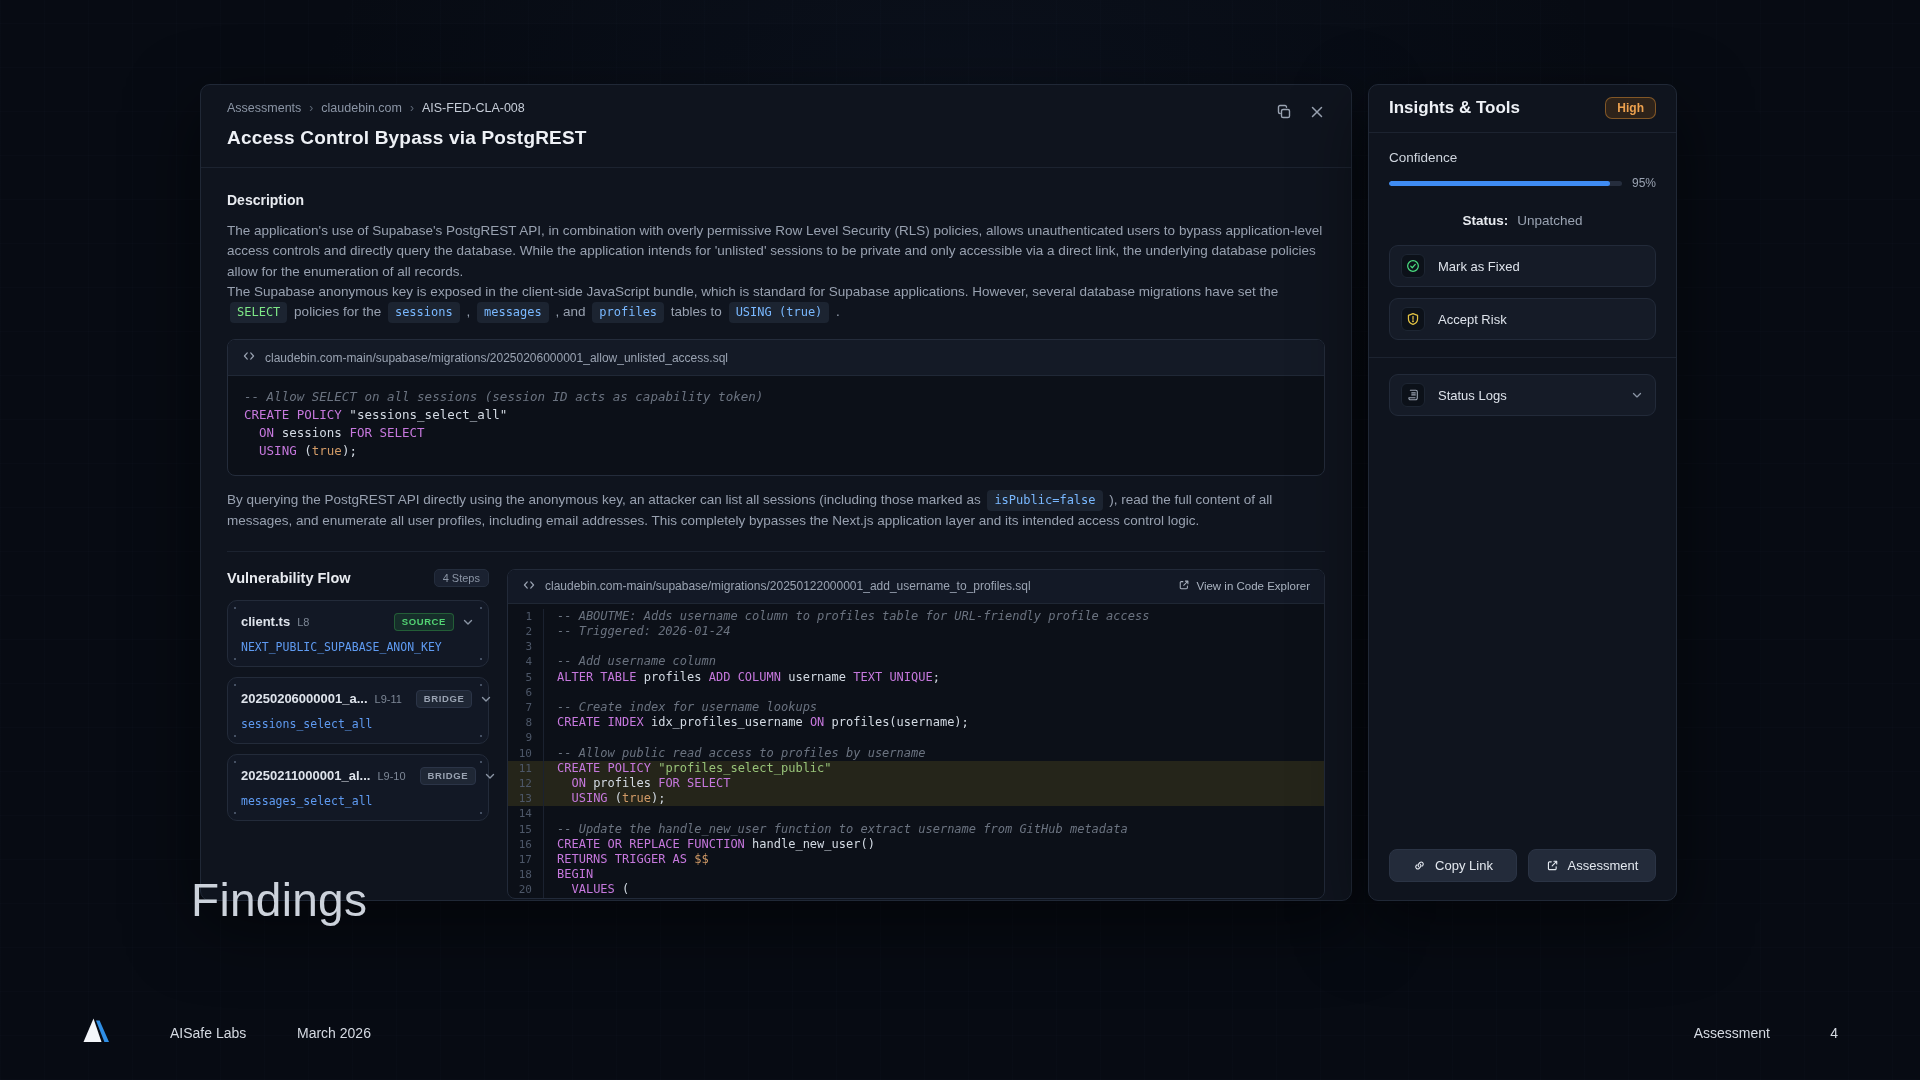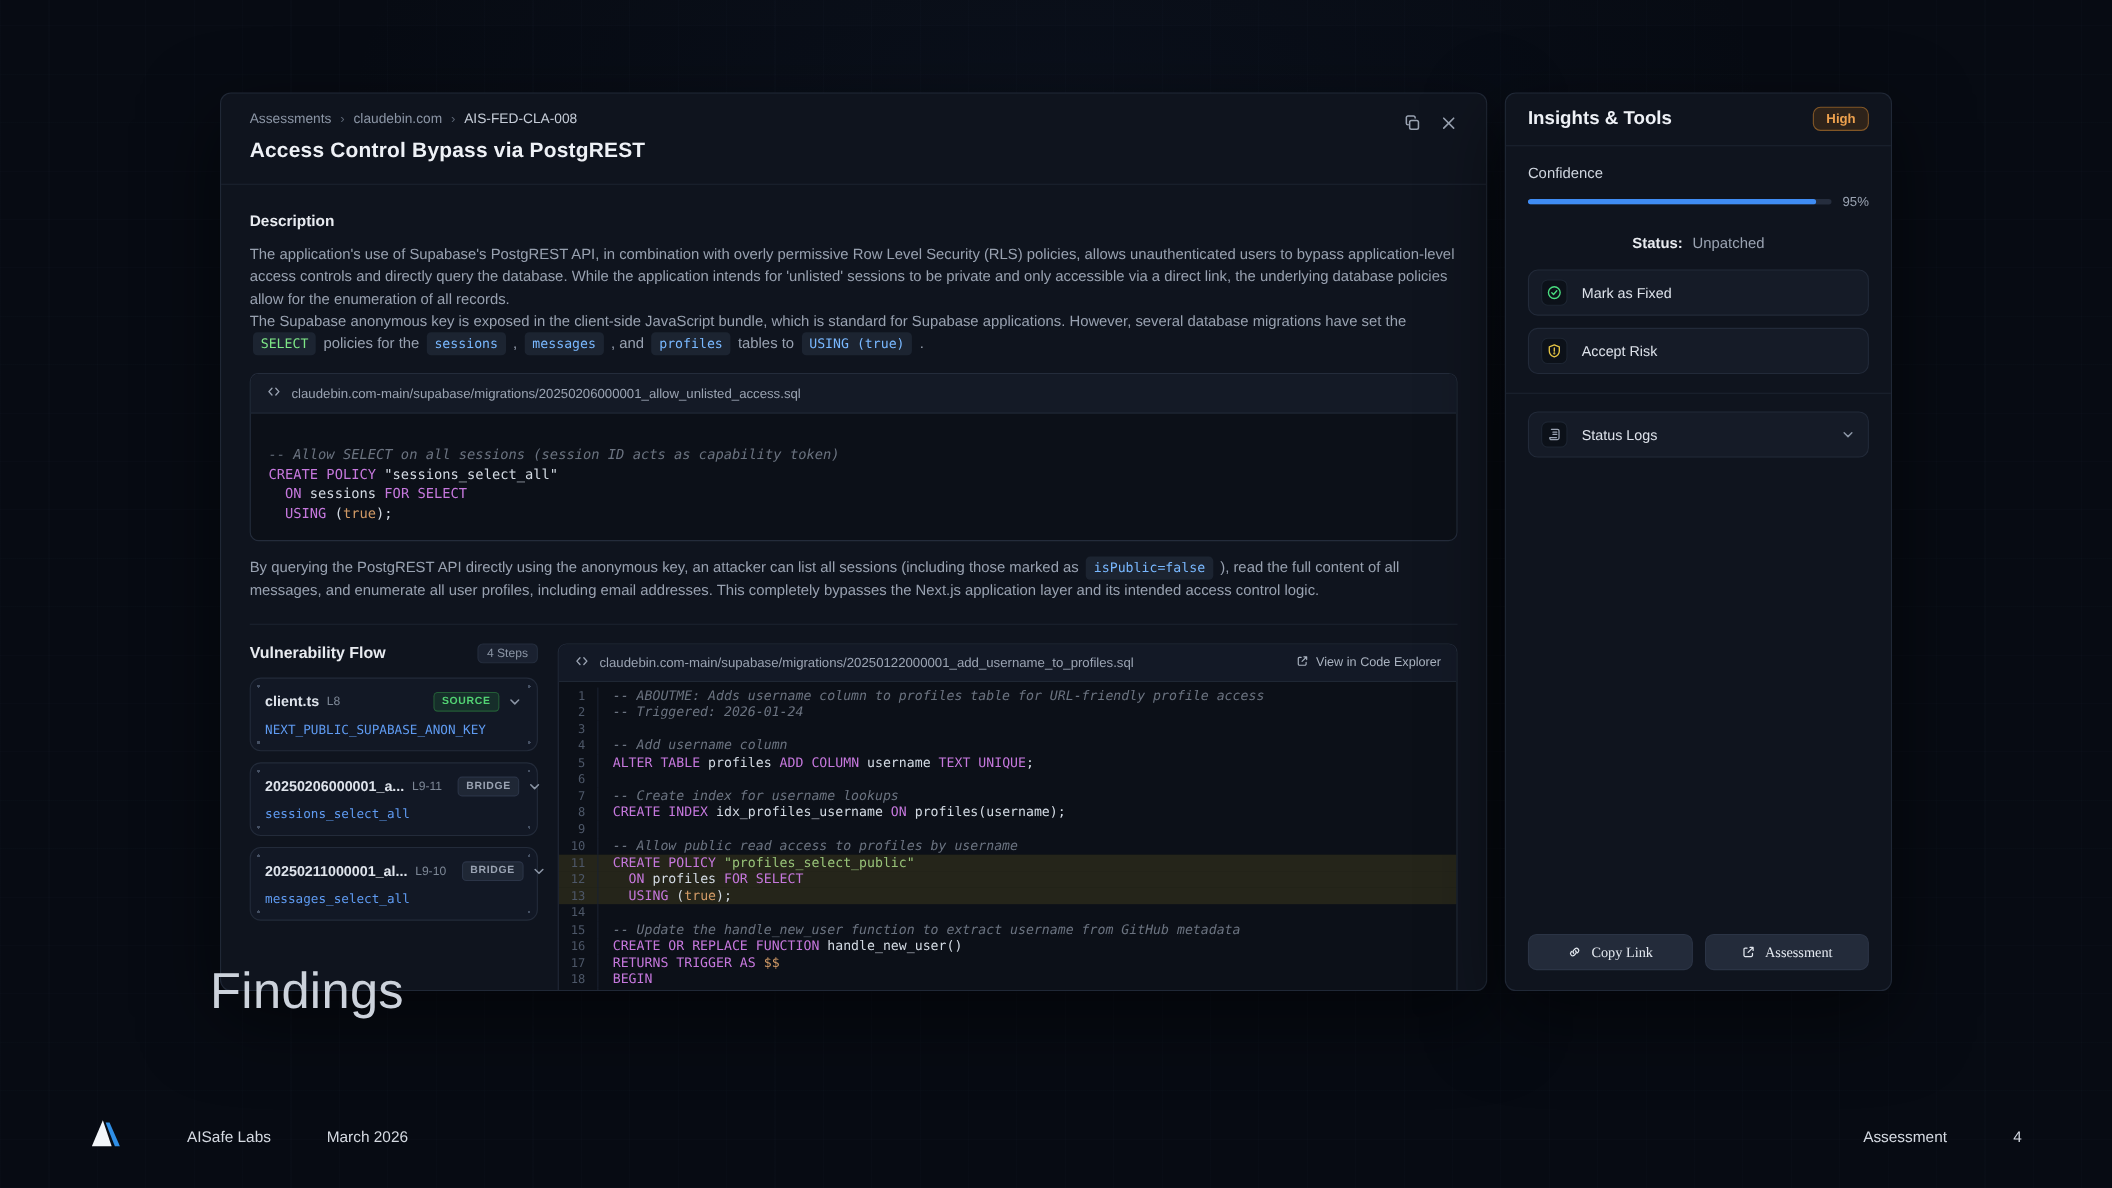--- a/index.html
+++ b/index.html
@@ -98,7 +98,7 @@
 
   
   .sidebar {
-    position:absolute; left:1368px; top:84px; width:352px; height:817px;
+    position:absolute; left:1368px; top:84px; width:309px; height:817px;
     background:#0f141e; border:1px solid #202836; border-radius:10px;
     display:flex; flex-direction:column; overflow:hidden;
     box-shadow:0 24px 70px rgba(0,0,0,.55);

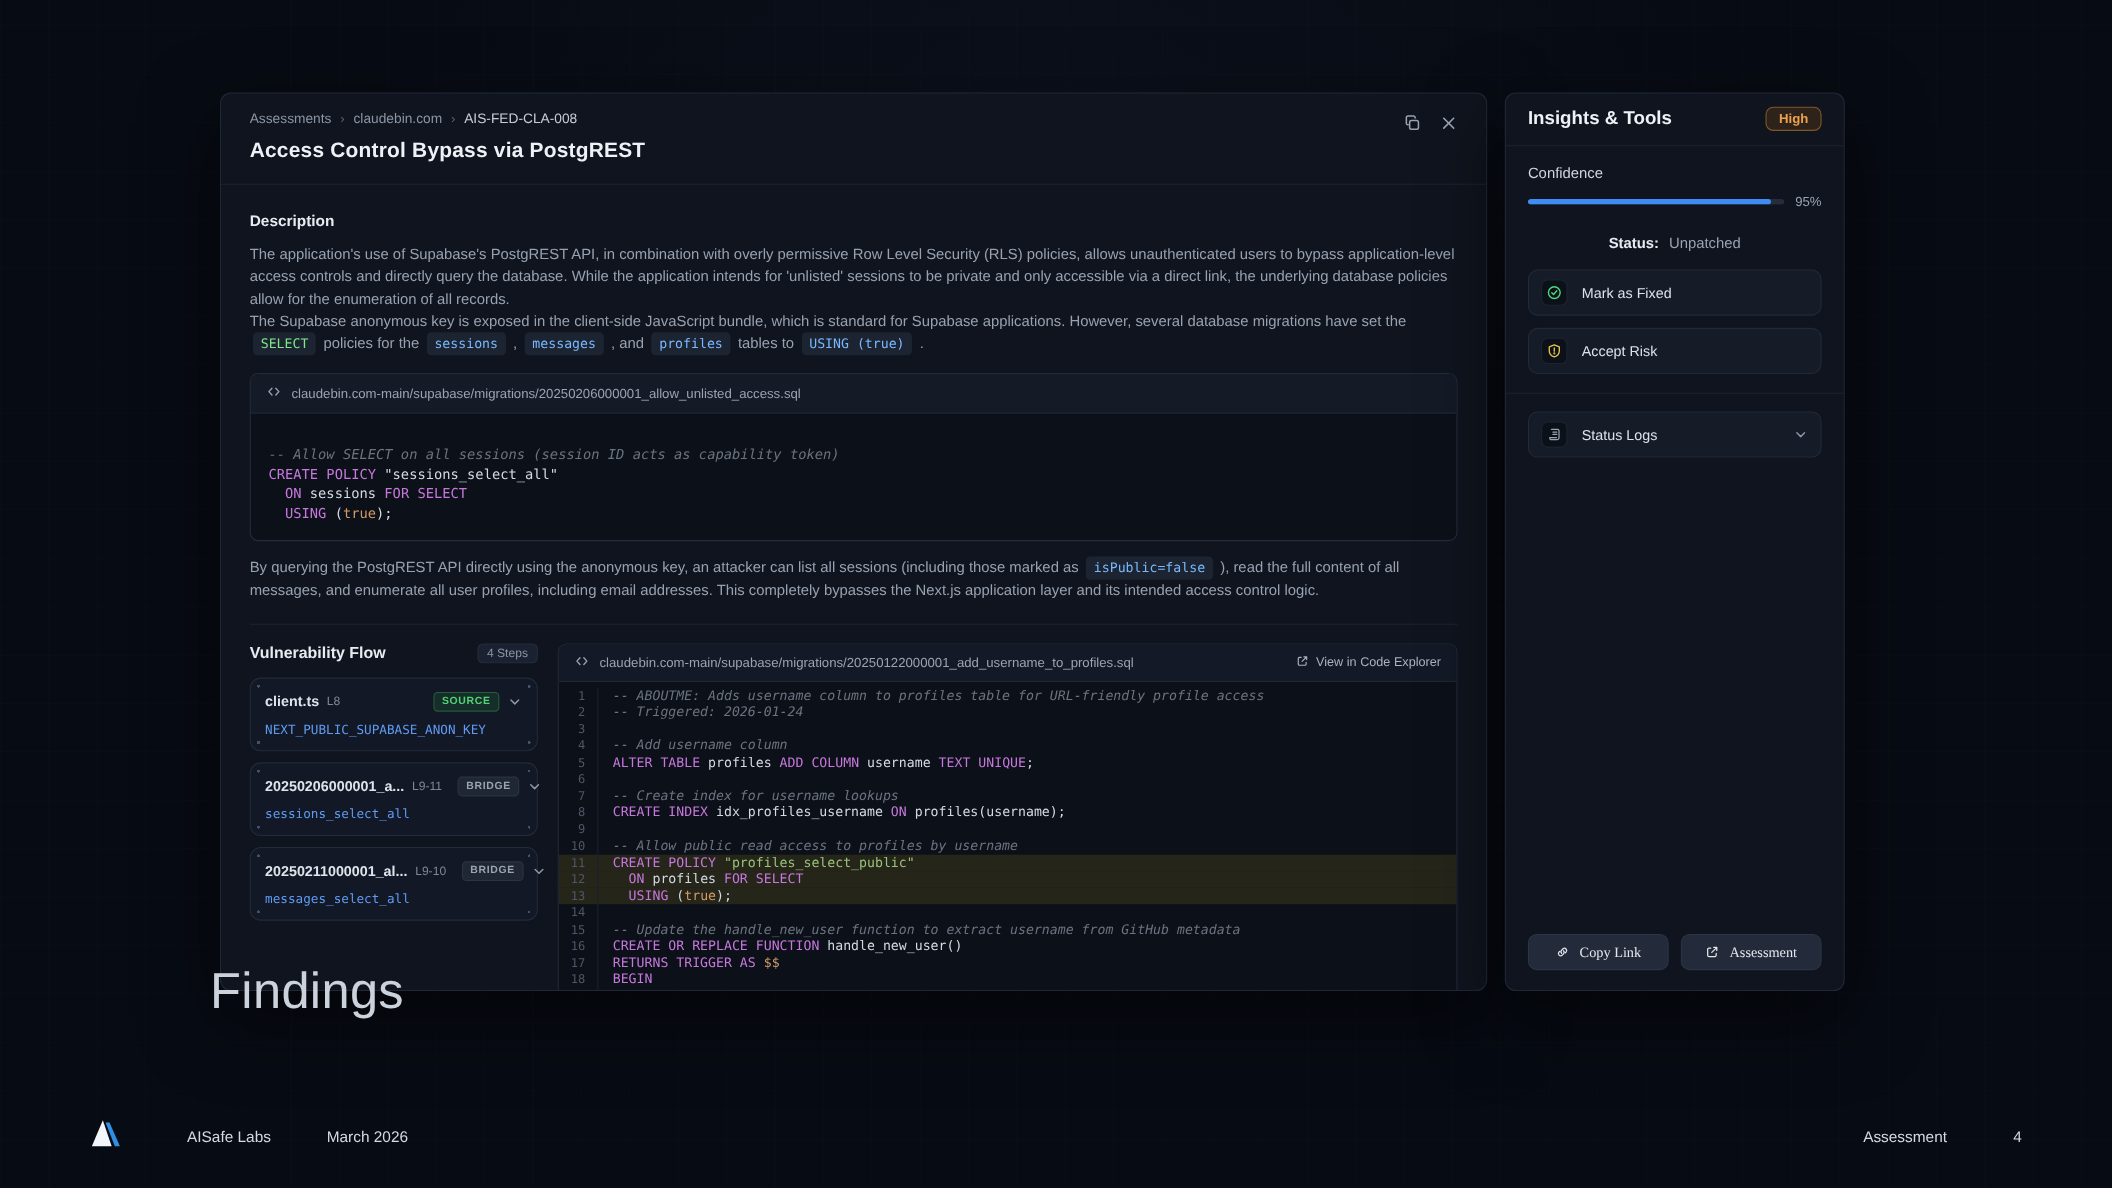--- a/index.html
+++ b/index.html
@@ -47,7 +47,7 @@
 
   .code-card { margin:16px 0 14px; border:1px solid #242c3b; border-radius:8px; overflow:hidden; background:#0c1018; }
   .code-card-header { display:flex; align-items:center; gap:9px; padding:9px 14px; background:#141a26; border-bottom:1px solid #202836; color:#9aa3b2; font-size:12px; }
-  .code-card-body { padding:12px 16px 14px; font-family:"DejaVu Sans Mono", monospace; font-size:12.5px; line-height:1.45;margin-top:16px; }
+  .code-card-body { padding:12px 16px 14px; font-family:"DejaVu Sans Mono", monospace; font-size:12.5px; line-height:1.45; }
   .code-row { white-space:pre; }
   .tok-kw  { color:#c678dd; }
   .tok-str { color:#98c379; }

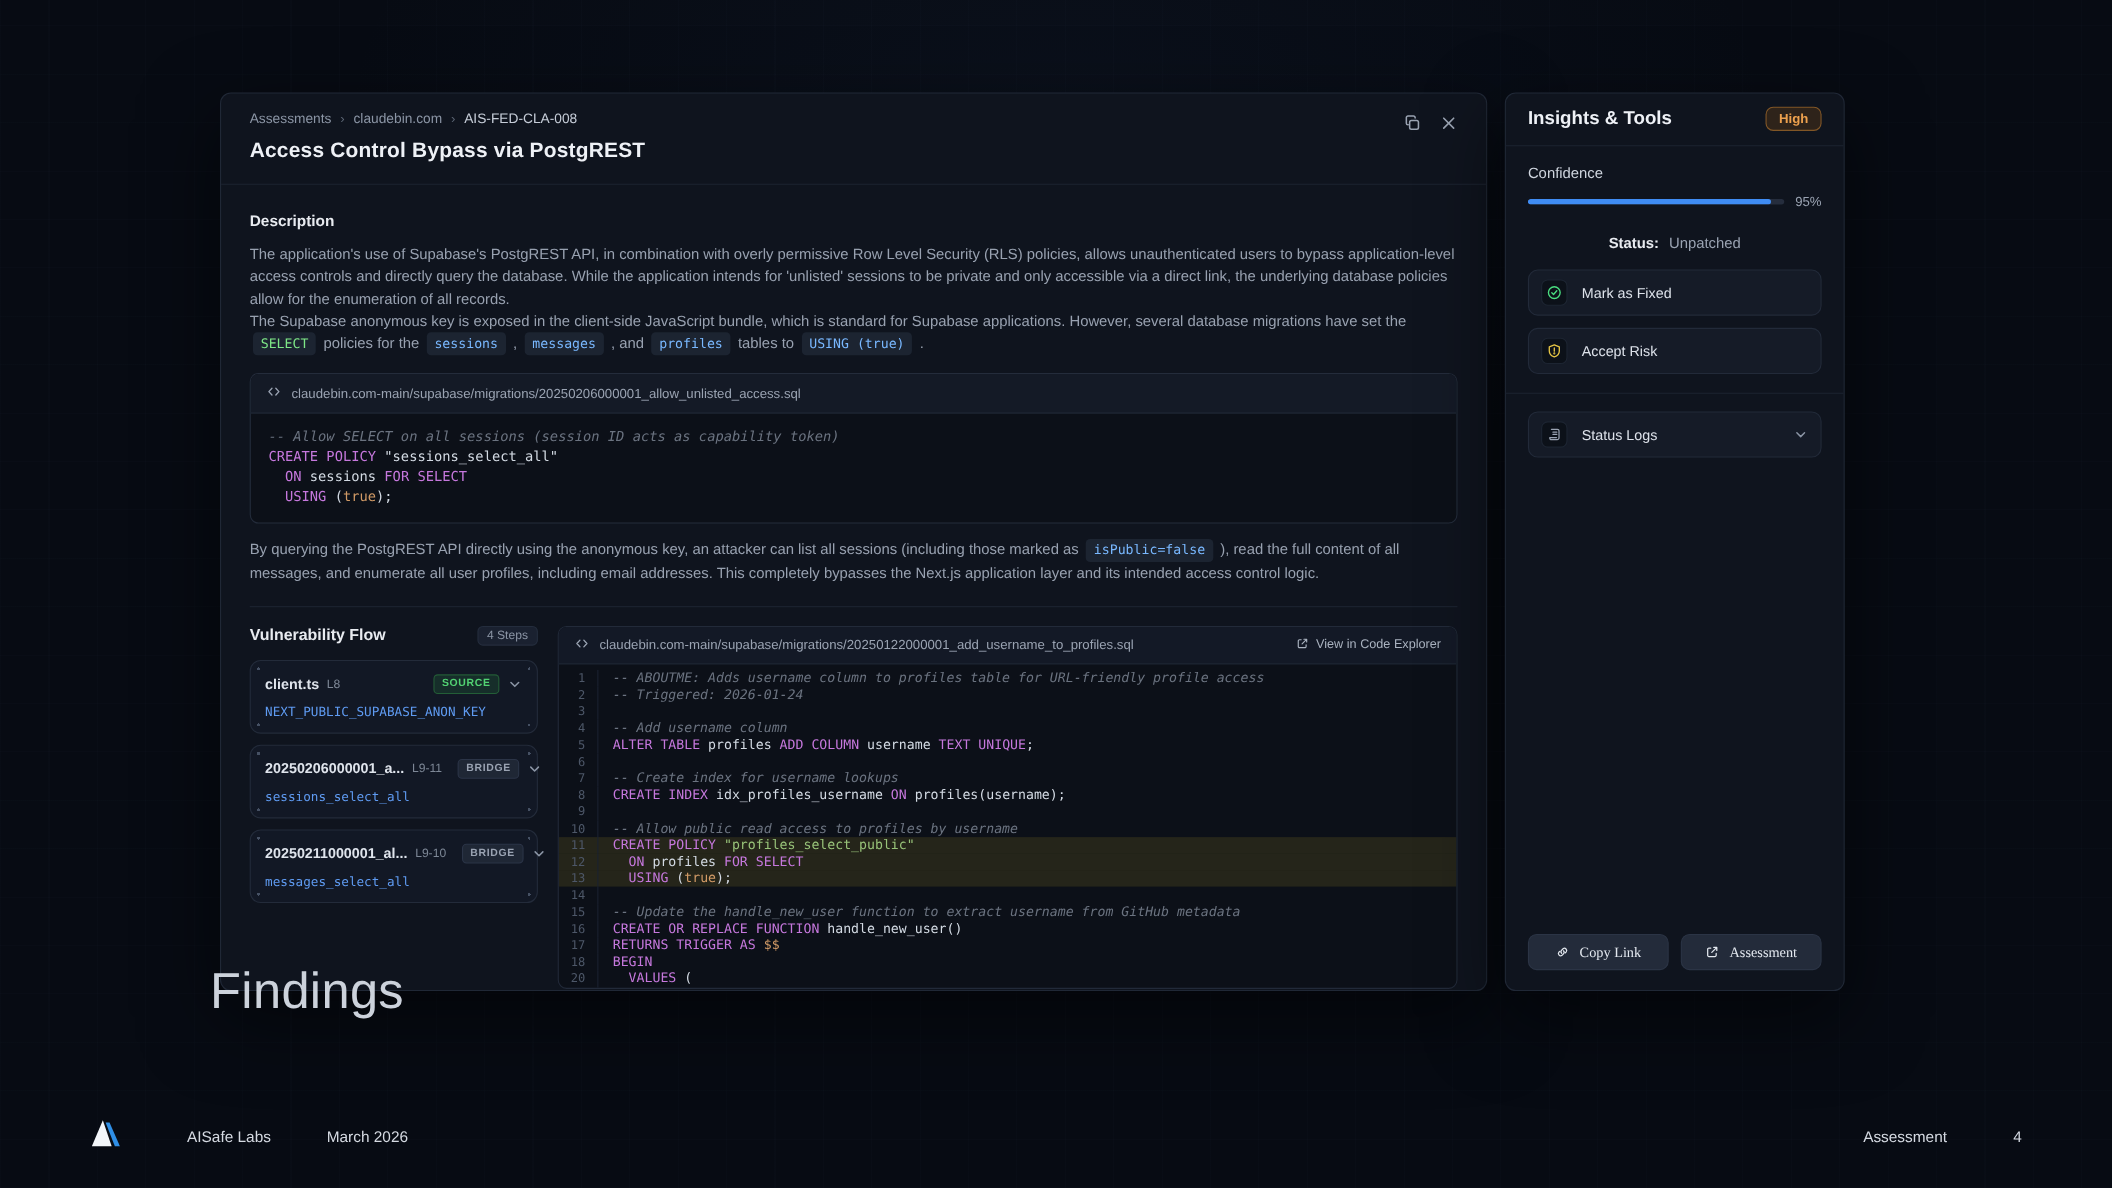--- a/index.html
+++ b/index.html
@@ -130,7 +130,7 @@
   .sb-btn {
     flex:1; height:33px; display:flex; align-items:center; justify-content:center; gap:9px;
     background:#232b3a; border:1px solid #2b3445; border-radius:8px; color:#e3e8ef;
-    font-size:13px; font-weight:500; font-family:Liberation Serif, serif; cursor:pointer;
+    font-size:13px; font-weight:500; font-family:Liberation Sans, sans-serif; cursor:pointer;
   }
   .sb-btn svg { display:block; }
 

